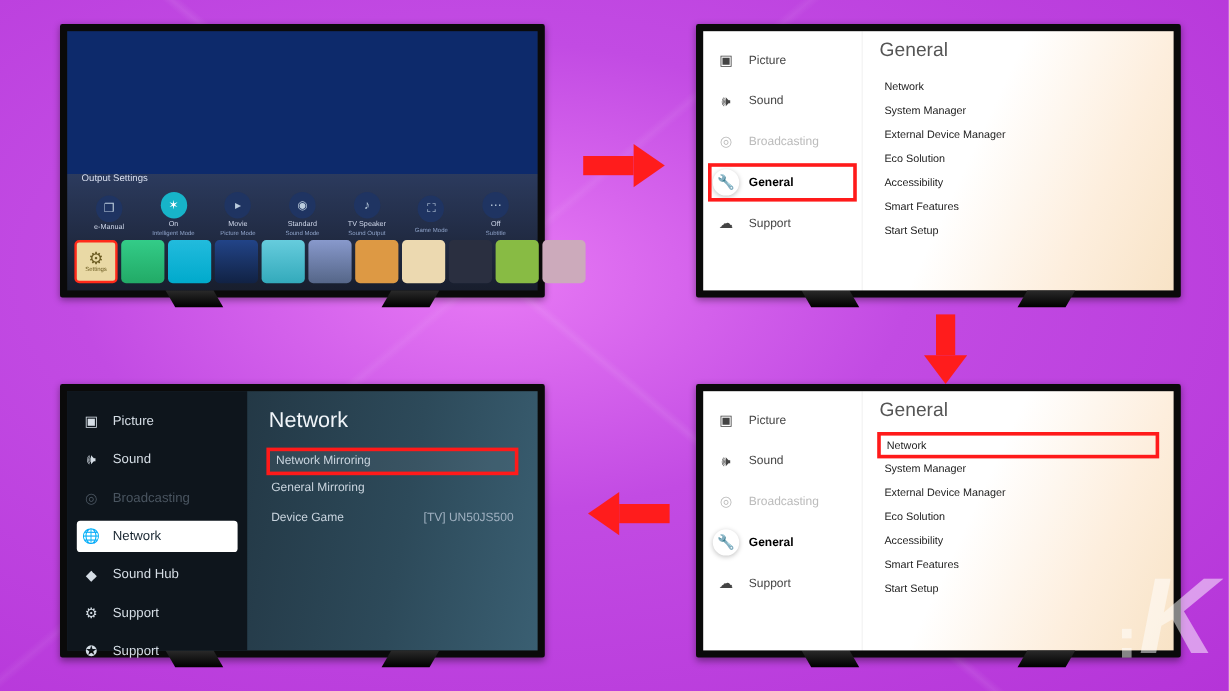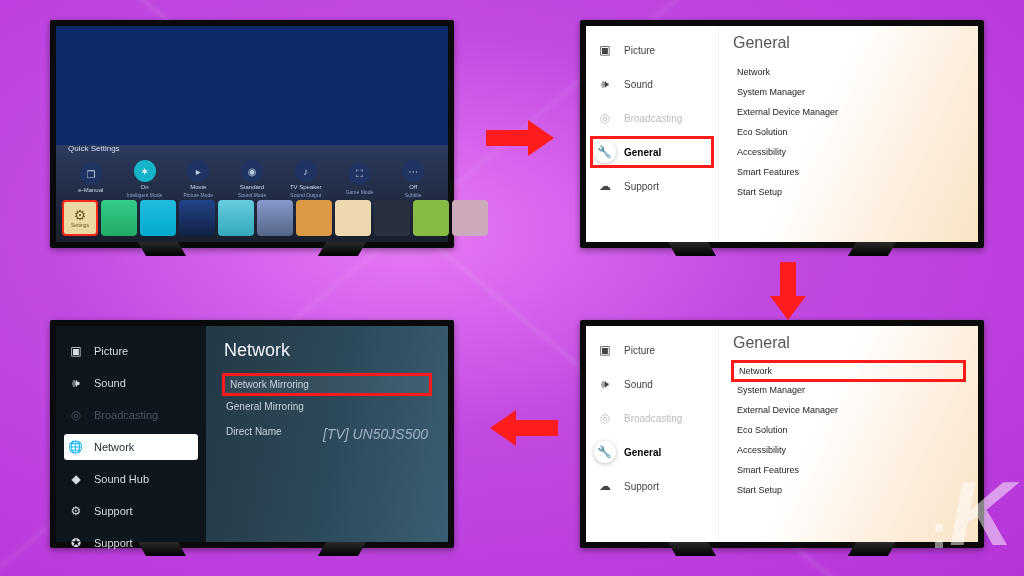--- a/index.html
+++ b/index.html
@@ -192,7 +192,7 @@
 
 <div id="tv1" class="tv">
   <div class="sky"></div>
-  <div class="qs-label">Quick Settings</div>
+  <div class="qs-label">Output Settings</div>
   <div class="qs-row">
     <div class="qs-item">
         <div class="circ">❐</div>

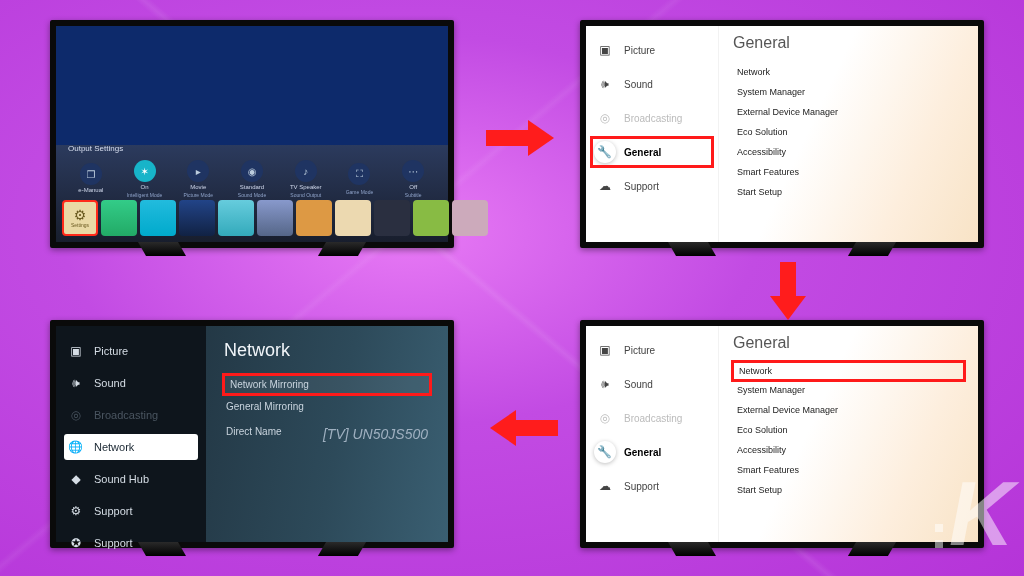--- a/index.html
+++ b/index.html
@@ -363,7 +363,7 @@
           <span>General Mirroring</span>
         </div>
       <div class="n-opt">
-          <span>Direct Name</span>
+          <span>Device Game</span>
           <span class="val">[TV] UN50JS500</span>
         </div>
     </div>

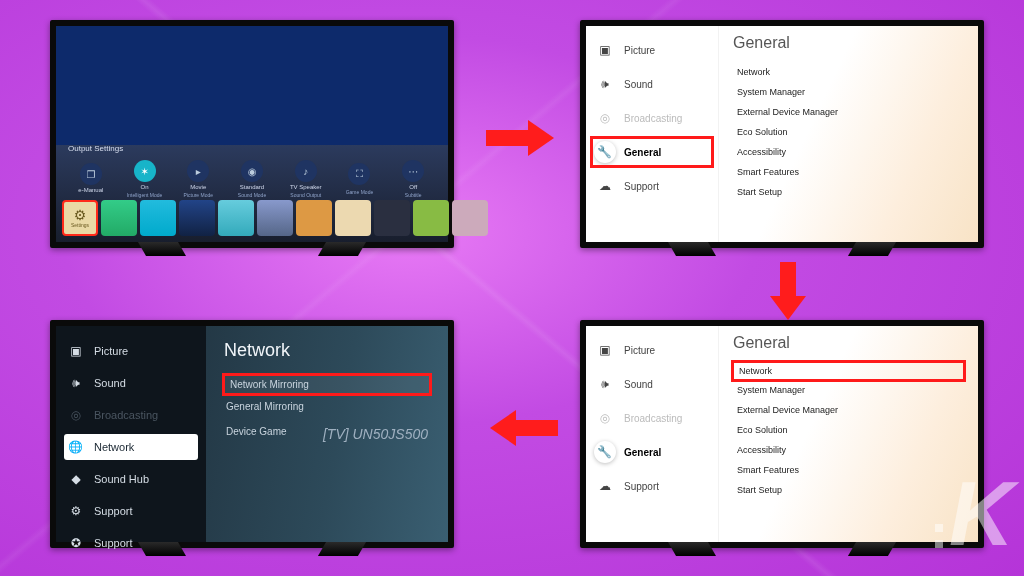--- a/index.html
+++ b/index.html
@@ -151,7 +151,7 @@
     display:flex; justify-content:space-between;
   }
   .n-opt.boxed { outline:3px solid #ff1a1a; outline-offset:-1px; padding:4px 6px; background:rgba(255,255,255,0.06); }
-  .n-opt .val { color:#9fb0c0; font-size:14px;font-style:italic; }
+  .n-opt .val { color:#9fb0c0; font-size:10px; }
 
   
   .arrow {

